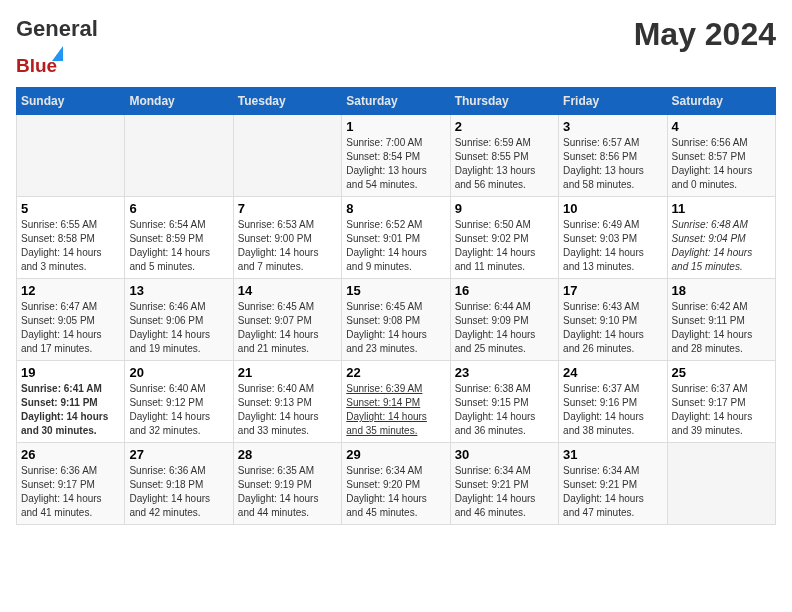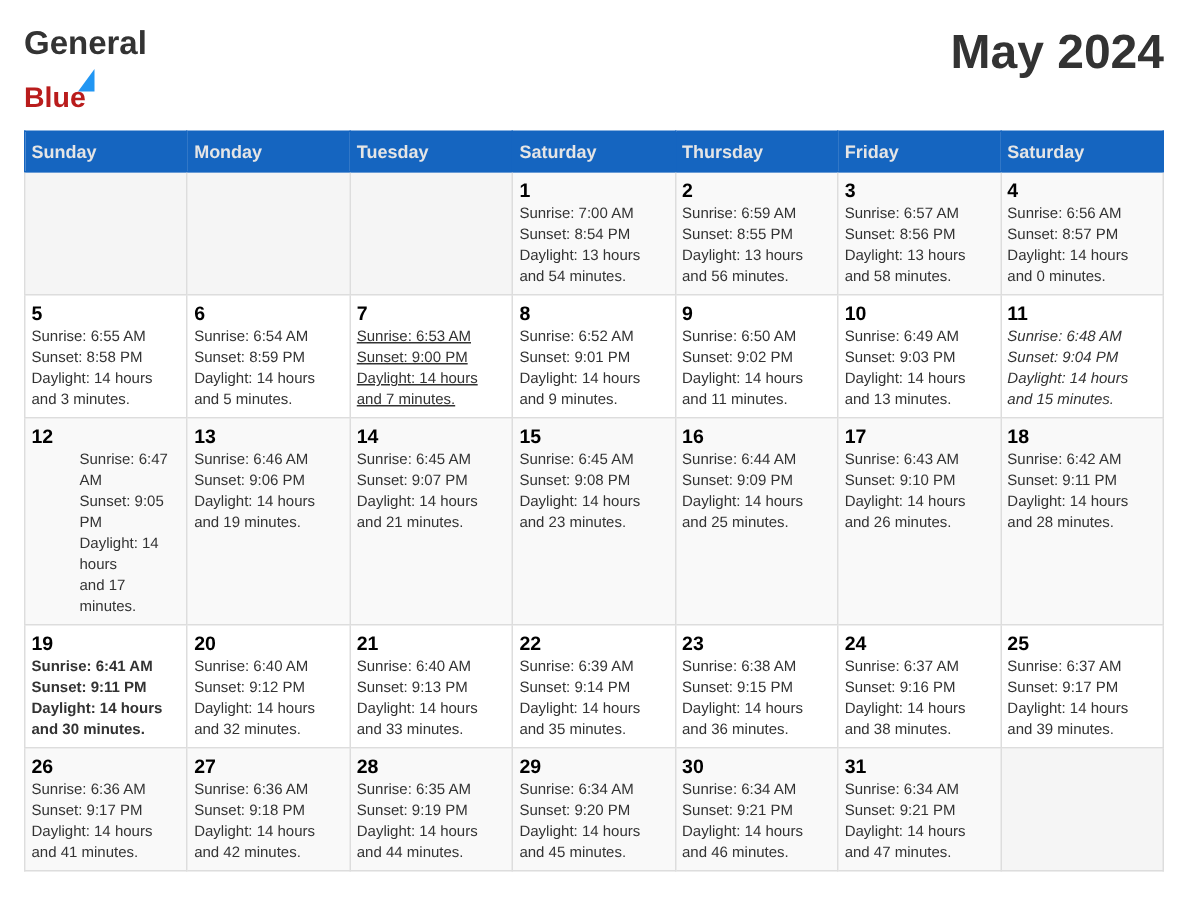--- a/index.html
+++ b/index.html
@@ -153,7 +153,7 @@
         </td>
         <td>
           <span class="day-number">7</span>
-          <div class="day-info" style="white-space: pre-line; text-decoration: underline;">Sunrise: 6:53 AM
+          <div class="day-info" style="white-space: pre-line;">Sunrise: 6:53 AM
 Sunset: 9:00 PM
 Daylight: 14 hours
 and 7 minutes.</div>

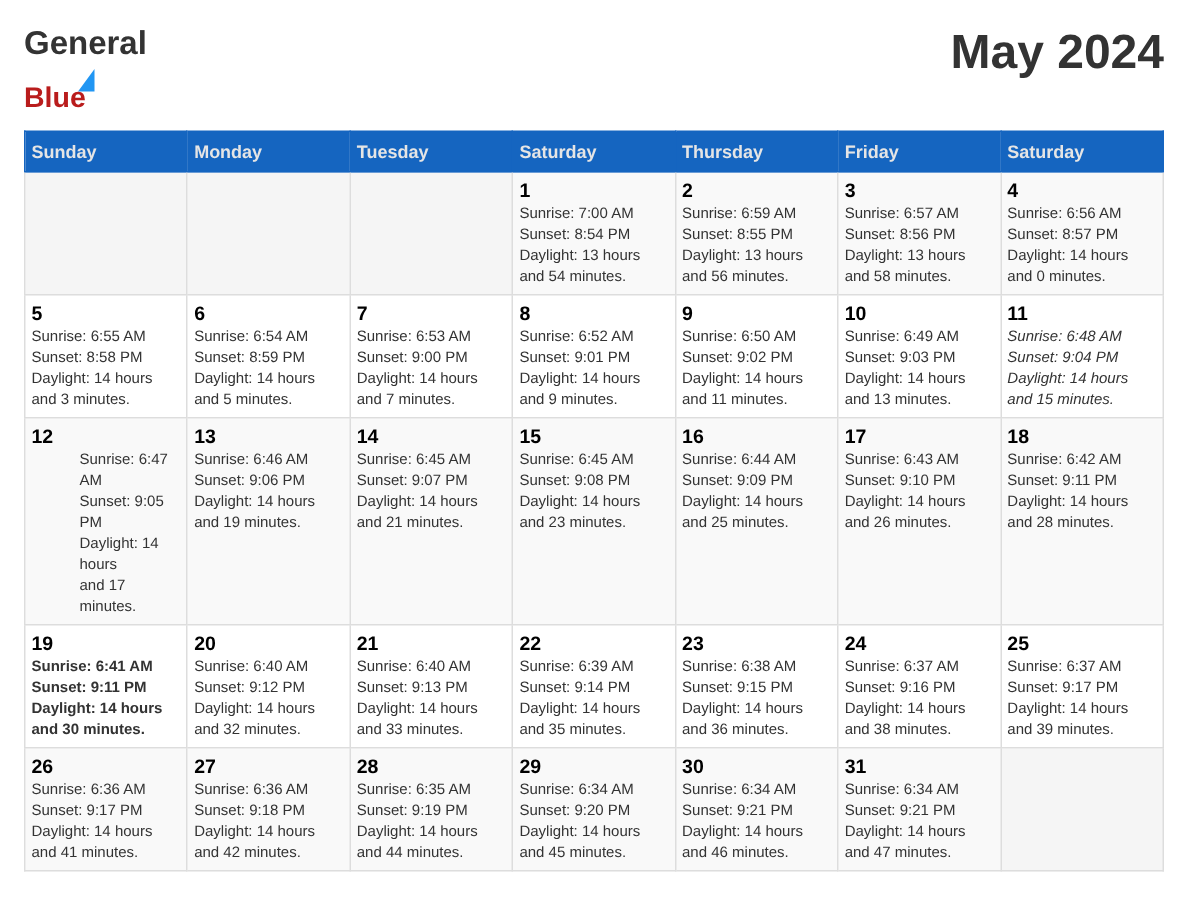--- a/index.html
+++ b/index.html
@@ -190,7 +190,7 @@
       <tr>
         <td>
           <span class="day-number">12</span>
-          <div class="day-info" style="white-space: pre-line; margin-left: 32px;">Sunrise: 6:47 AM
+          <div class="day-info" style="white-space: pre-line;">Sunrise: 6:47 AM
 Sunset: 9:05 PM
 Daylight: 14 hours
 and 17 minutes.</div>

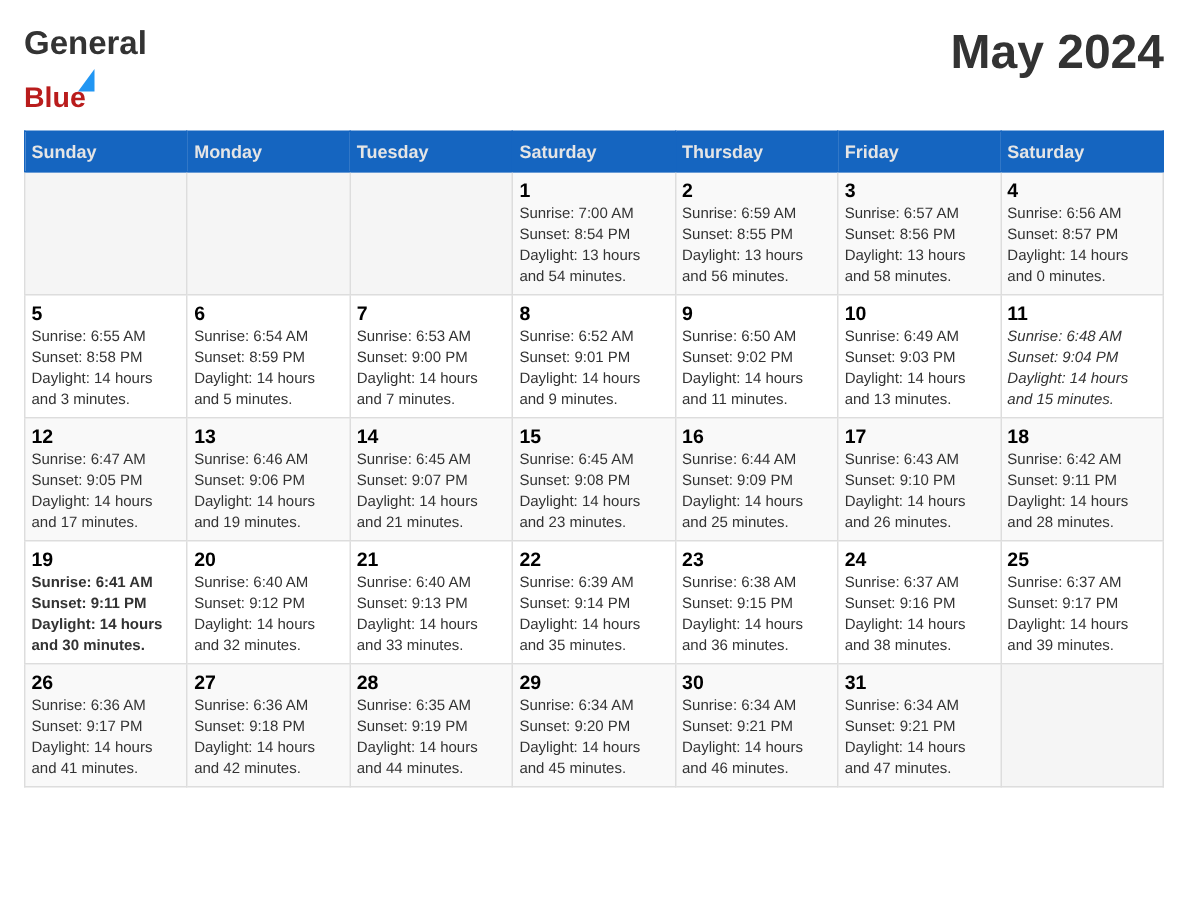--- a/index.html
+++ b/index.html
@@ -262,7 +262,7 @@
         </td>
         <td>
           <span class="day-number">22</span>
-          <div class="day-info" style="white-space: pre-line;">Sunrise: 6:39 AM
+          <div class="day-info" style="white-space: pre-line; text-decoration: underline;">Sunrise: 6:39 AM
 Sunset: 9:14 PM
 Daylight: 14 hours
 and 35 minutes.</div>

